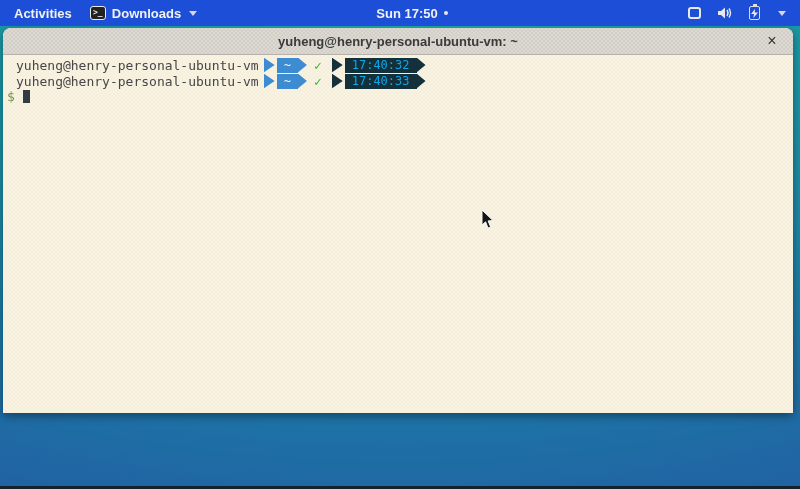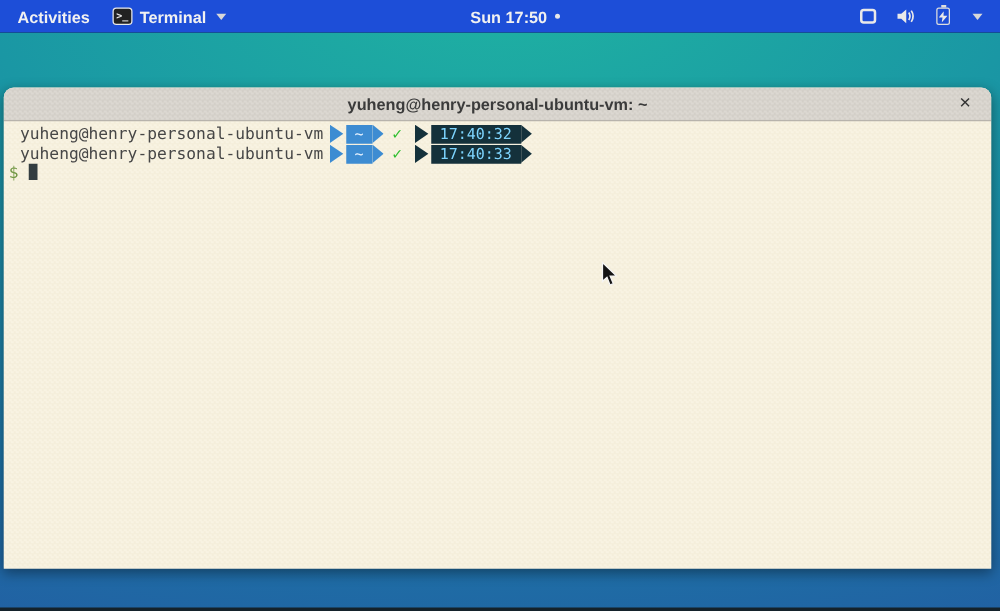--- a/index.html
+++ b/index.html
@@ -99,7 +99,7 @@
     <span class="activities">Activities</span>
     <span class="appmenu">
       <span class="term-icon">&gt;_</span>
-      <span>Terminal</span>
+      <span>Downloads</span>
       <span class="caret-down"></span>
     </span>
   </div>

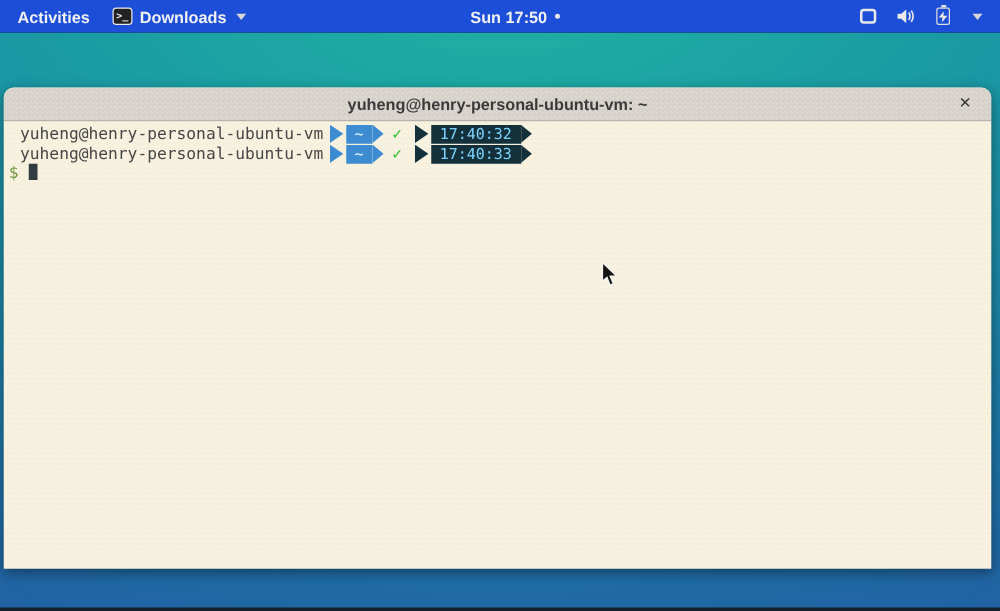--- a/index.html
+++ b/index.html
@@ -50,7 +50,6 @@
     border-radius:8px 8px 0 0; overflow:hidden;
     box-shadow:0 3px 10px rgba(0,0,0,.4);
     background:#f7f1df;
-    margin-top:42px;
   }
   .titlebar {
     position:relative; height:27px;

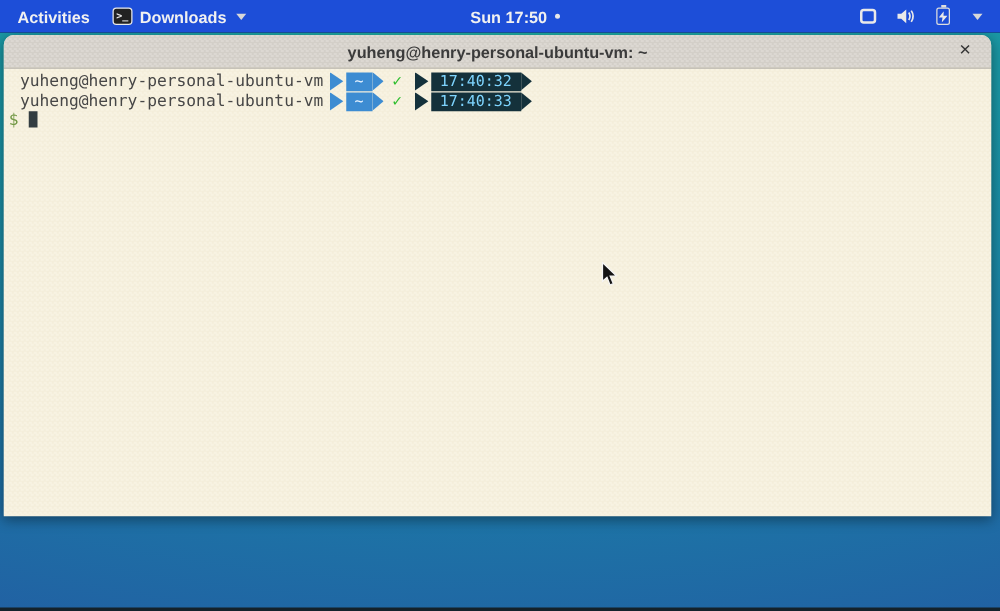--- a/index.html
+++ b/index.html
@@ -79,7 +79,7 @@
   .pl-body { height:15px; line-height:15px; font-size:12px; padding:0 7px; margin-left:2px; flex:none; }
   .pl-tip { width:9px; height:15px; clip-path:polygon(0 0,100% 50%,0 100%); flex:none; }
   .blue-bg { background:#3d8cd2; color:#eaf4ff; }
-  .dark-bg { background:#14313b; color:#7dd3fc; }
+  .dark-bg { background:#14313b; color:#0ea5e9; }
   .check { color:#2fbe2f; font-weight:700; margin:0 5px 0 7px; }
 
   .dollar { color:#729845; }

